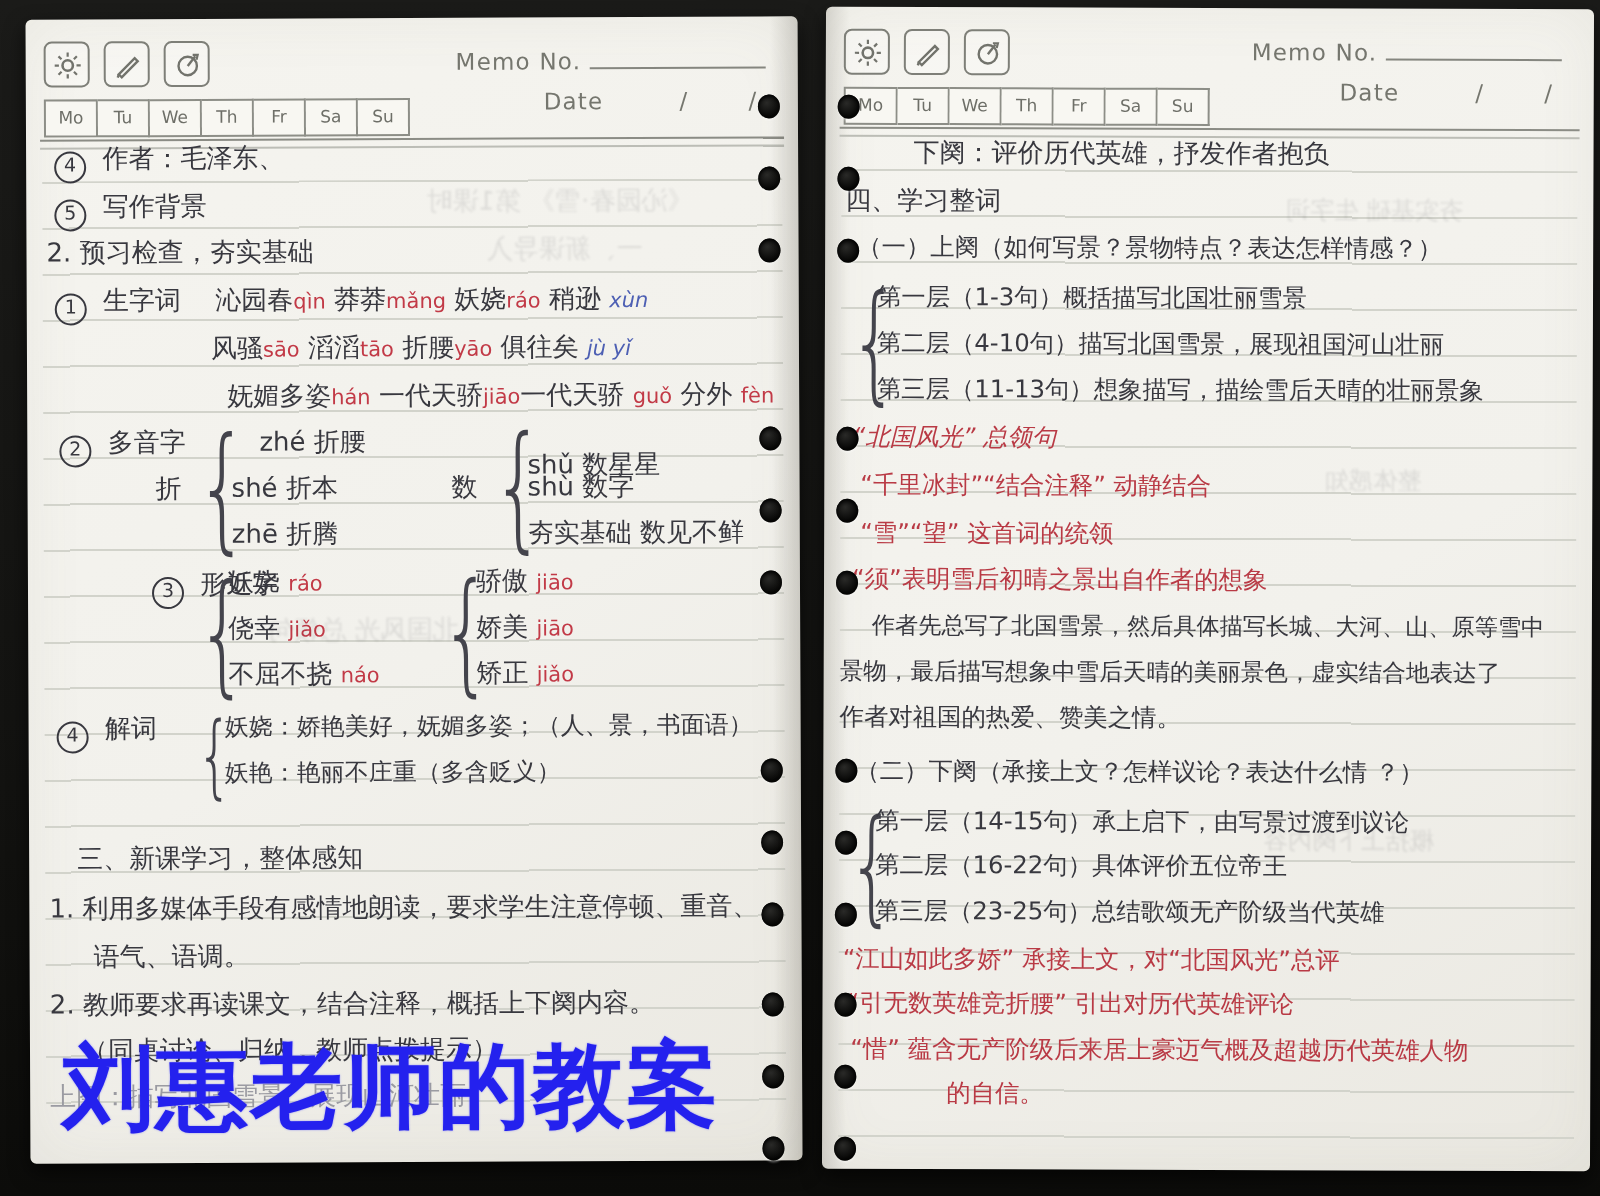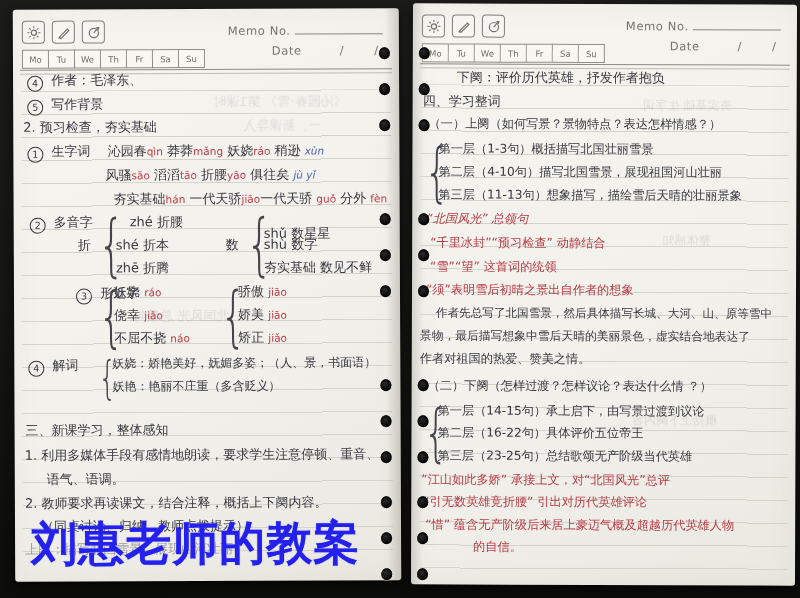--- a/index.html
+++ b/index.html
@@ -113,7 +113,7 @@
       <div class="line " style="left: 10px; top: 111px;"><span class="ink">2. 预习检查，夯实基础</span></div>
       <div class="line " style="left: 14px; top: 135px;"><span class="circ">1</span><span class="ink"> 生字词</span><span class="ink">　 沁园春</span><span class="pyr">qìn</span><span class="ink">  莽莽</span><span class="pyr">mǎng</span><span class="ink">  妖娆</span><span class="pyr">ráo</span><span class="ink">  稍逊 </span><span class="pyb">xùn</span></div>
       <div class="line " style="left: 92px; top: 159px;"><span class="ink">风骚</span><span class="pyr">sāo</span><span class="ink">   滔滔</span><span class="pyr">tāo</span><span class="ink">   折腰</span><span class="pyr">yāo</span><span class="ink">   俱往矣 </span><span class="pyb">jù yǐ</span></div>
-      <div class="line " style="left: 100px; top: 183px;"><span class="ink">夯实基础</span><span class="pyr">hán</span><span class="ink"> 一代天骄</span><span class="pyr">jiāo</span><span class="ink">一代天骄 </span><span class="pyr">guǒ</span><span class="ink">  分外 </span><span class="pyr">fèn</span></div>
+      <div class="line " style="left: 100px; top: 183px;"><span class="ink">妩媚多姿</span><span class="pyr">hán</span><span class="ink"> 一代天骄</span><span class="pyr">jiāo</span><span class="ink">一代天骄 </span><span class="pyr">guǒ</span><span class="ink">  分外 </span><span class="pyr">fèn</span></div>
       <div class="line " style="left: 16px; top: 206px;"><span class="circ">2</span><span class="ink"> 多音字</span></div>
       <div class="line " style="left: 64px; top: 229px;"><span class="ink">折</span></div>
       <div class="brace" style="left: 84px; top: 202px; font-size: 68.4px;">{</div>

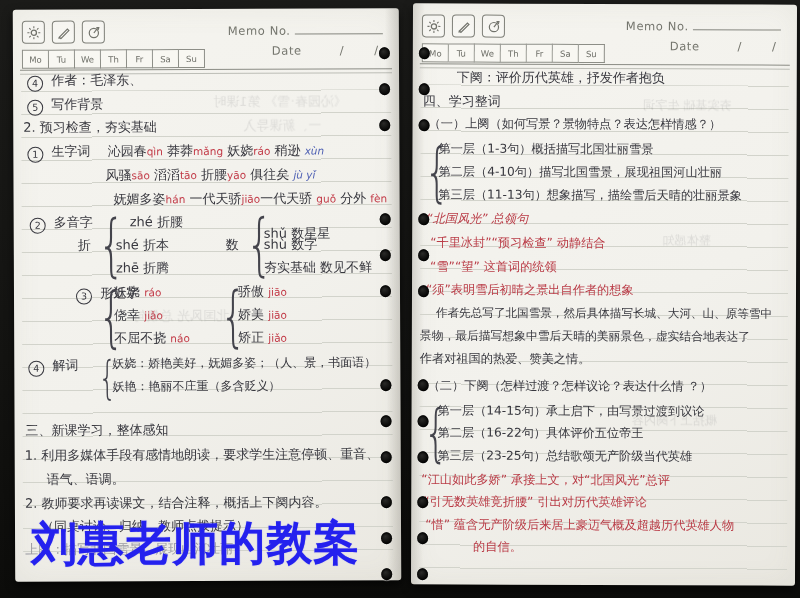--- a/index.html
+++ b/index.html
@@ -216,7 +216,7 @@
       <div class="line " style="left: 26px; top: 162px;"><span class="ink">第二层（4-10句）描写北国雪景，展现祖国河山壮丽</span></div>
       <div class="line " style="left: 26px; top: 185px;"><span class="ink">第三层（11-13句）想象描写，描绘雪后天晴的壮丽景象</span></div>
       <div class="line " style="left: 14px; top: 209px; font-style: italic;"><span class="red">“北国风光”  总领句</span></div>
-      <div class="line " style="left: 18px; top: 233px;"><span class="red">“千里冰封”“预习检查”   动静结合</span></div>
+      <div class="line " style="left: 18px; top: 233px;"><span class="red">“千里冰封”“结合注释”   动静结合</span></div>
       <div class="line " style="left: 18px; top: 257px;"><span class="red">“雪”“望”   这首词的统领</span></div>
       <div class="line " style="left: 14px; top: 280px;"><span class="red">“须”表明雪后初晴之景出自作者的想象</span></div>
       <div class="line " style="left: 24px; top: 303px; font-size: 11.6px;"><span class="ink">作者先总写了北国雪景，然后具体描写长城、大河、山、原等雪中</span></div>

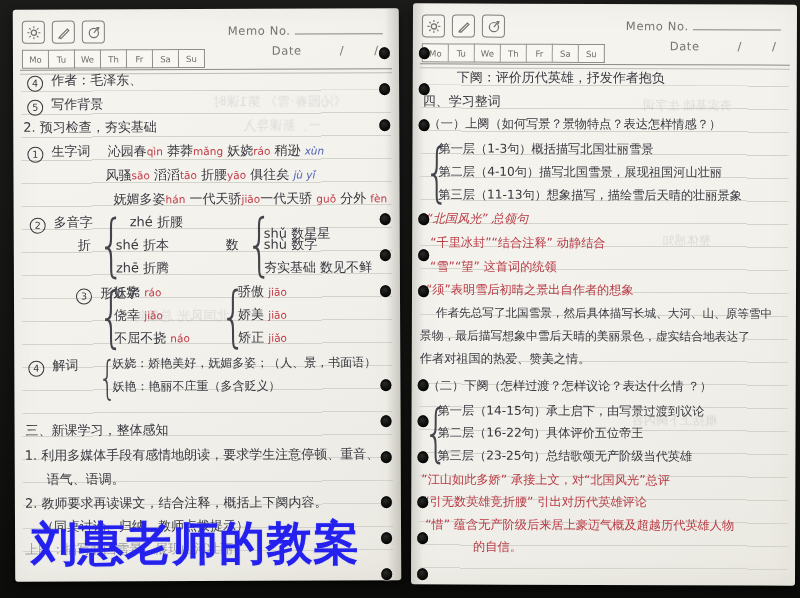--- a/index.html
+++ b/index.html
@@ -222,7 +222,7 @@
       <div class="line " style="left: 24px; top: 303px; font-size: 11.6px;"><span class="ink">作者先总写了北国雪景，然后具体描写长城、大河、山、原等雪中</span></div>
       <div class="line " style="left: 8px; top: 326px; font-size: 11.8px;"><span class="ink">景物，最后描写想象中雪后天晴的美丽景色，虚实结合地表达了</span></div>
       <div class="line " style="left: 8px; top: 349px;"><span class="ink">作者对祖国的热爱、赞美之情。</span></div>
-      <div class="line " style="left: 16px; top: 376px;"><span class="ink">（二）下阕（怎样过渡？怎样议论？表达什么情 ？）</span></div>
+      <div class="line " style="left: 16px; top: 376px;"><span class="ink">（二）下阕（承接上文？怎样议论？表达什么情 ？）</span></div>
       <div class="brace" style="left: 12px; top: 399px; font-size: 62.7px;">{</div>
       <div class="line " style="left: 26px; top: 401px;"><span class="ink">第一层（14-15句）承上启下，由写景过渡到议论</span></div>
       <div class="line " style="left: 26px; top: 423px;"><span class="ink">第二层（16-22句）具体评价五位帝王</span></div>

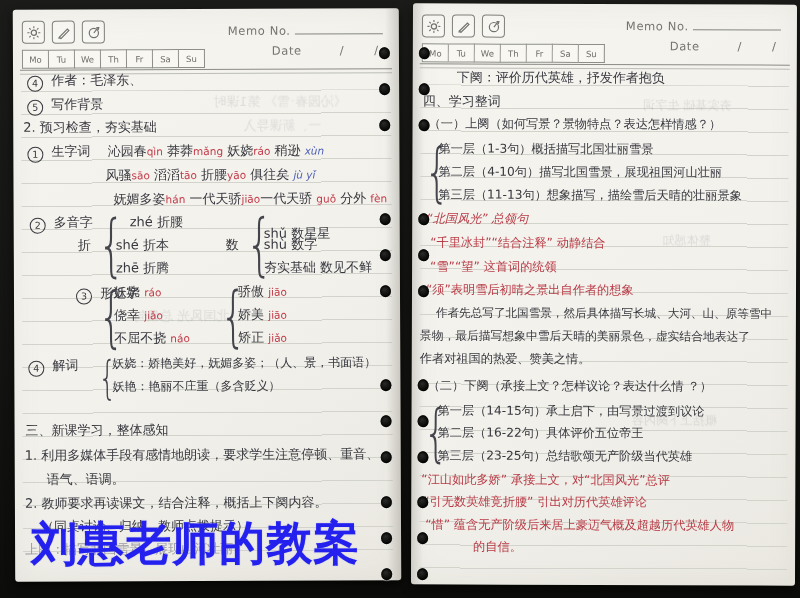--- a/index.html
+++ b/index.html
@@ -138,7 +138,7 @@
       <div class="brace" style="left: 84px; top: 346px; font-size: 45.6px;">{</div>
       <div class="line " style="left: 98px; top: 348px; font-size: 12px;"><span class="ink">妖娆：娇艳美好，妩媚多姿；（人、景，书面语）</span></div>
       <div class="line " style="left: 98px; top: 371px; font-size: 12px;"><span class="ink">妖艳：艳丽不庄重（多含贬义）</span></div>
-      <div class="line " style="left: 11px; top: 414px;"><span class="ink">三、新课学习，整体感知</span></div>
+      <div class="line " style="left: 24px; top: 414px;"><span class="ink">三、新课学习，整体感知</span></div>
       <div class="line " style="left: 10px; top: 439px;"><span class="ink">1. 利用多媒体手段有感情地朗读，要求学生注意停顿、重音、</span></div>
       <div class="line " style="left: 32px; top: 463px;"><span class="ink">语气、语调。</span></div>
       <div class="line " style="left: 10px; top: 487px;"><span class="ink">2. 教师要求再读课文，结合注释，概括上下阕内容。</span></div>

